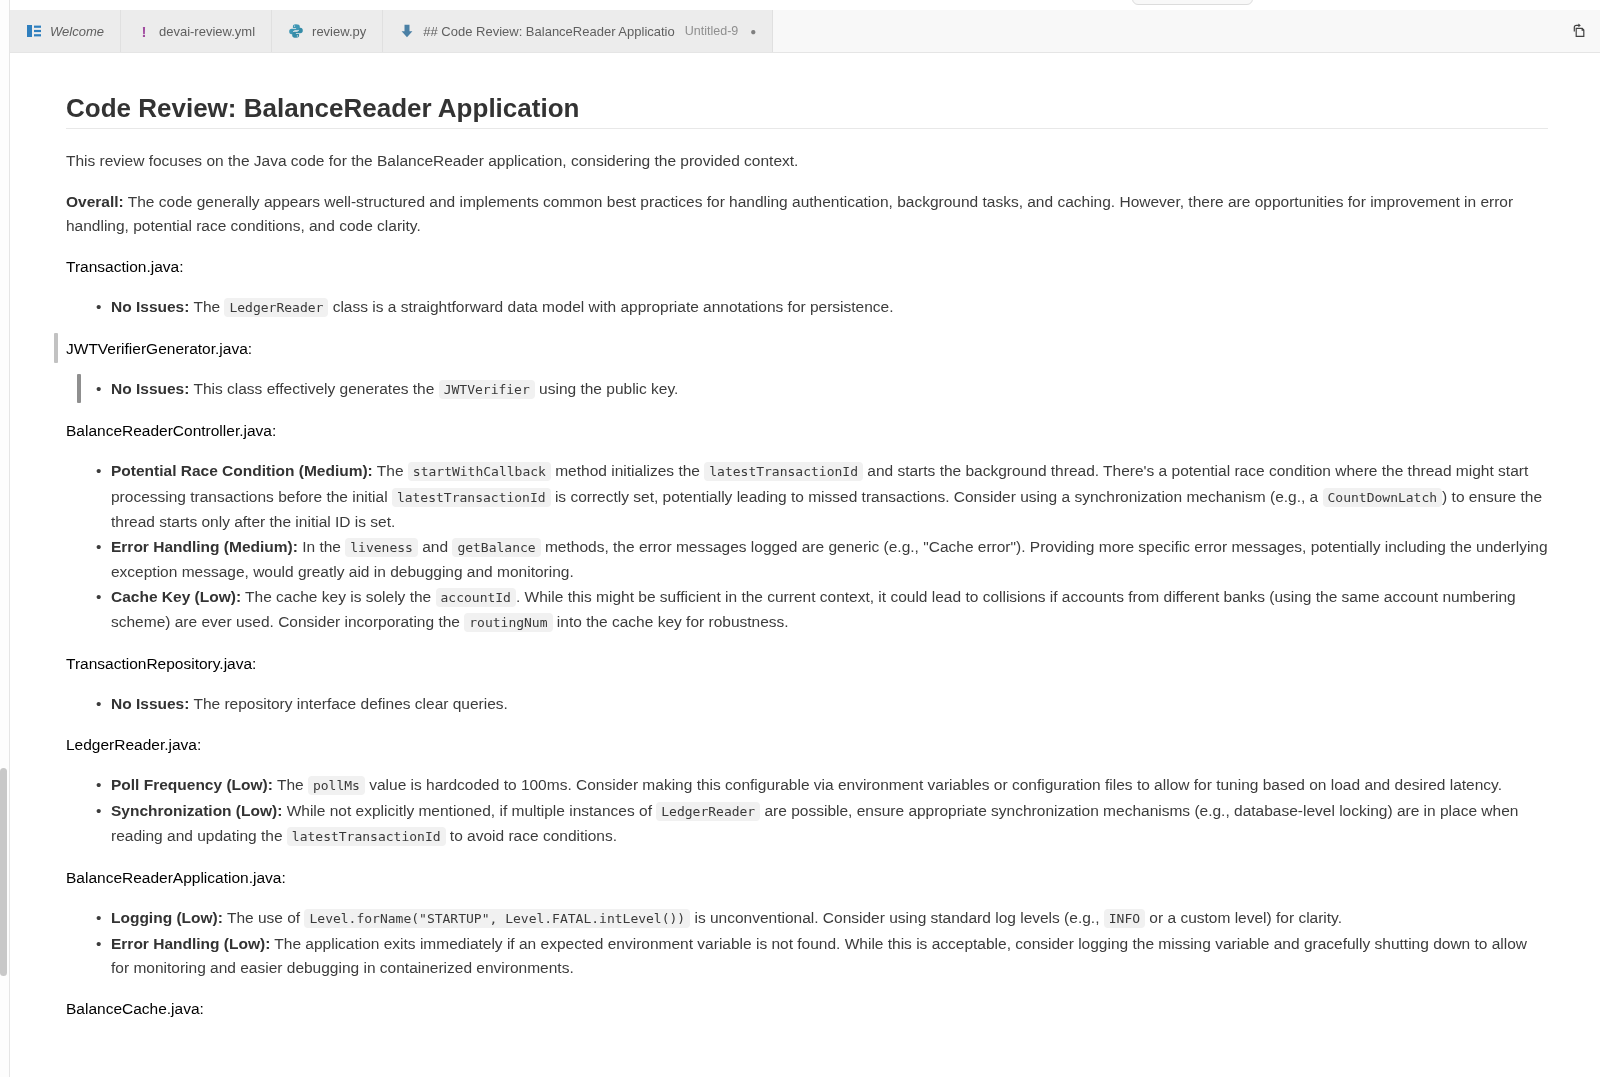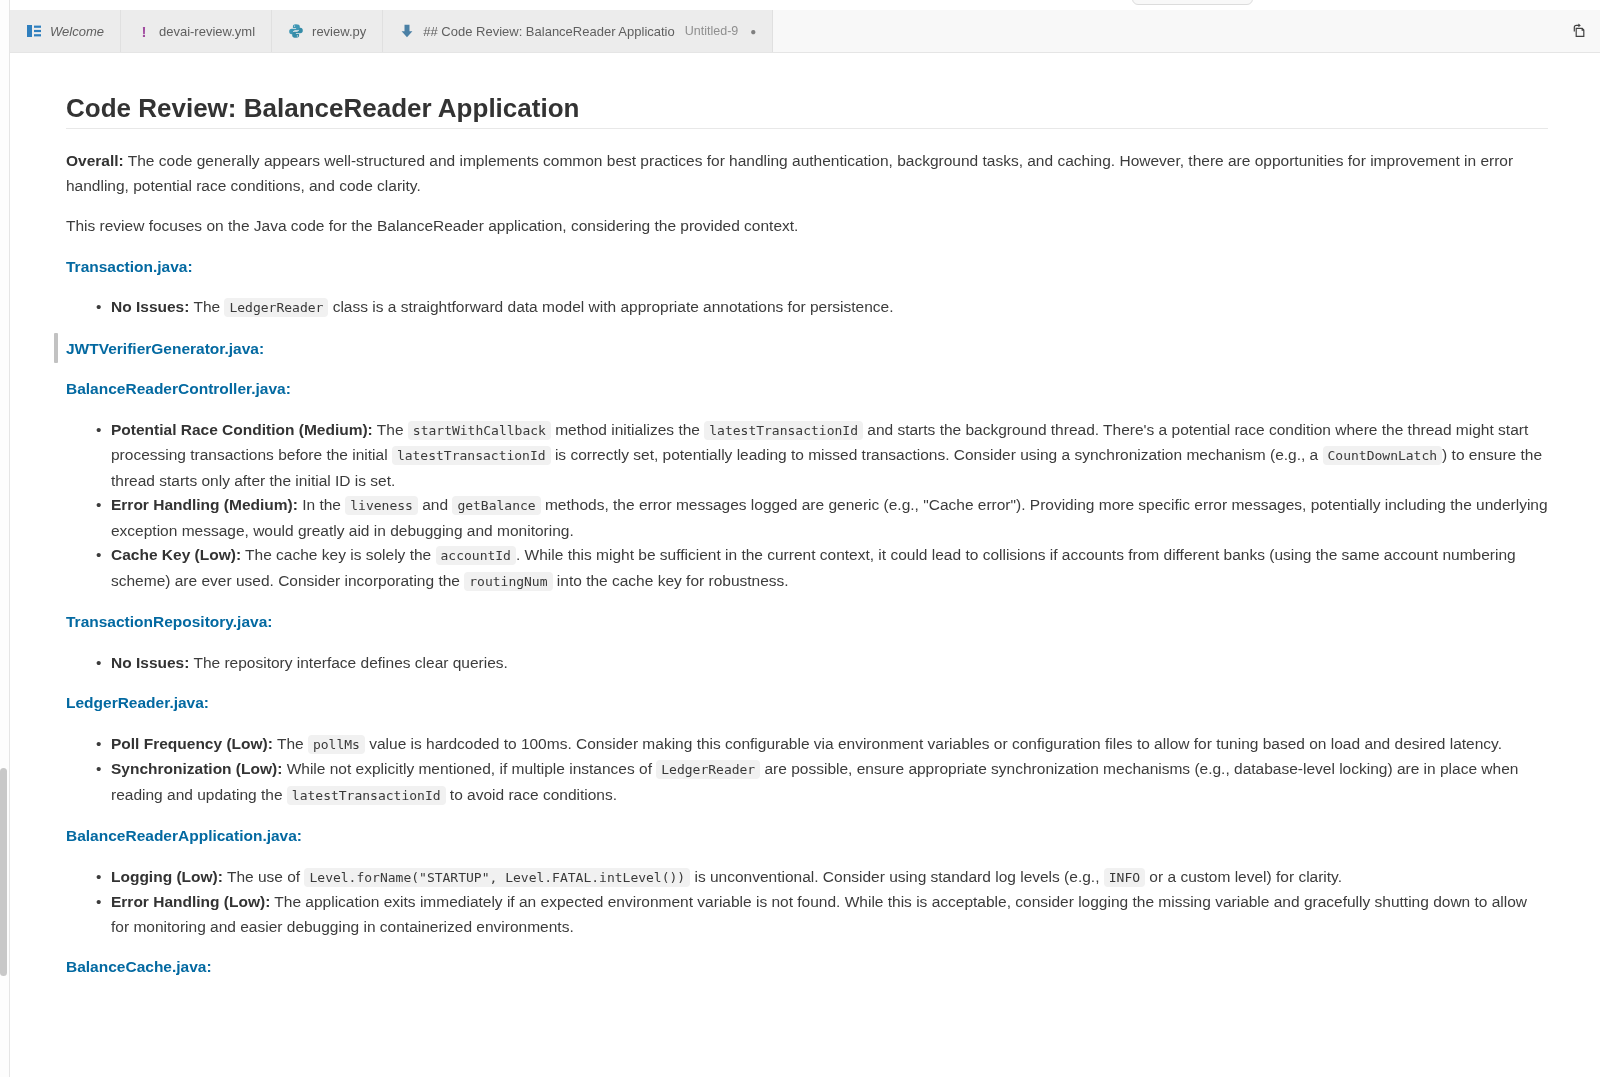--- a/index.html
+++ b/index.html
@@ -117,8 +117,8 @@
 <div class="content">
   <div class="md-body">
     <h1>Code Review: BalanceReader Application</h1>
+    <p>This review focuses on the Java code for the BalanceReader application, considering the provided context.</p>
     <p><strong>Overall:</strong><span> The code generally appears well-structured and implements common best practices for handling authentication, background tasks, and caching. However, there are opportunities for improvement in error handling, potential race conditions, and code clarity.</span></p>
-    <p>This review focuses on the Java code for the BalanceReader application, considering the provided context.</p>
     <div>
         <p class="file-heading">Transaction.java:</p>
         <ul class="issue-list">

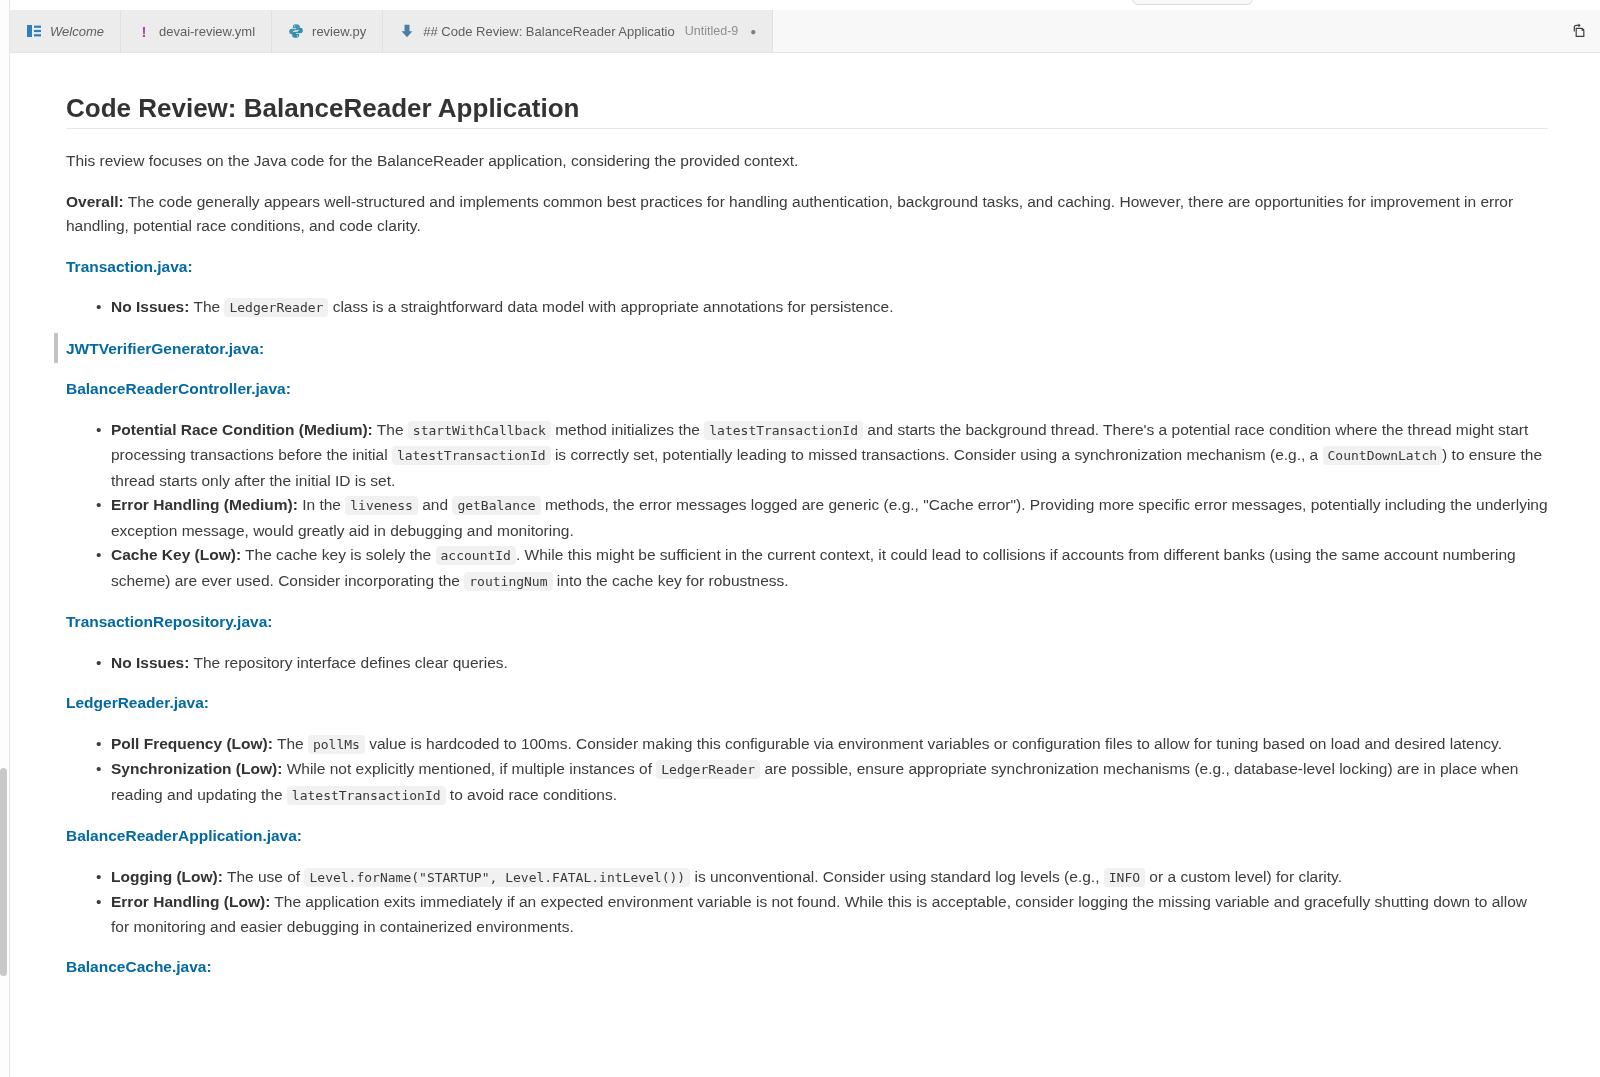--- a/index.html
+++ b/index.html
@@ -52,7 +52,7 @@
   .issue-list { margin:16px 0; padding-left:45px; list-style:none; }
   .issue-item { position:relative; margin:0; }
   .issue-item::before { content:"•"; position:absolute; left:-15px; top:0; color:#3c3c3c; }
-  .file-heading { font-weight:700; color:#0369a1; position:relative; }
+  .file-heading { font-weight:400; color:#000000; position:relative; }
   .file-heading.with-bar::before { content:""; position:absolute; left:-12px; top:-4px;
                   width:4px; height:30px; background:#c2c2c2; border-radius:1px; }
   .issue-item.with-bar-li .sync-bar { position:absolute; left:-34px; top:-3px; width:4px;

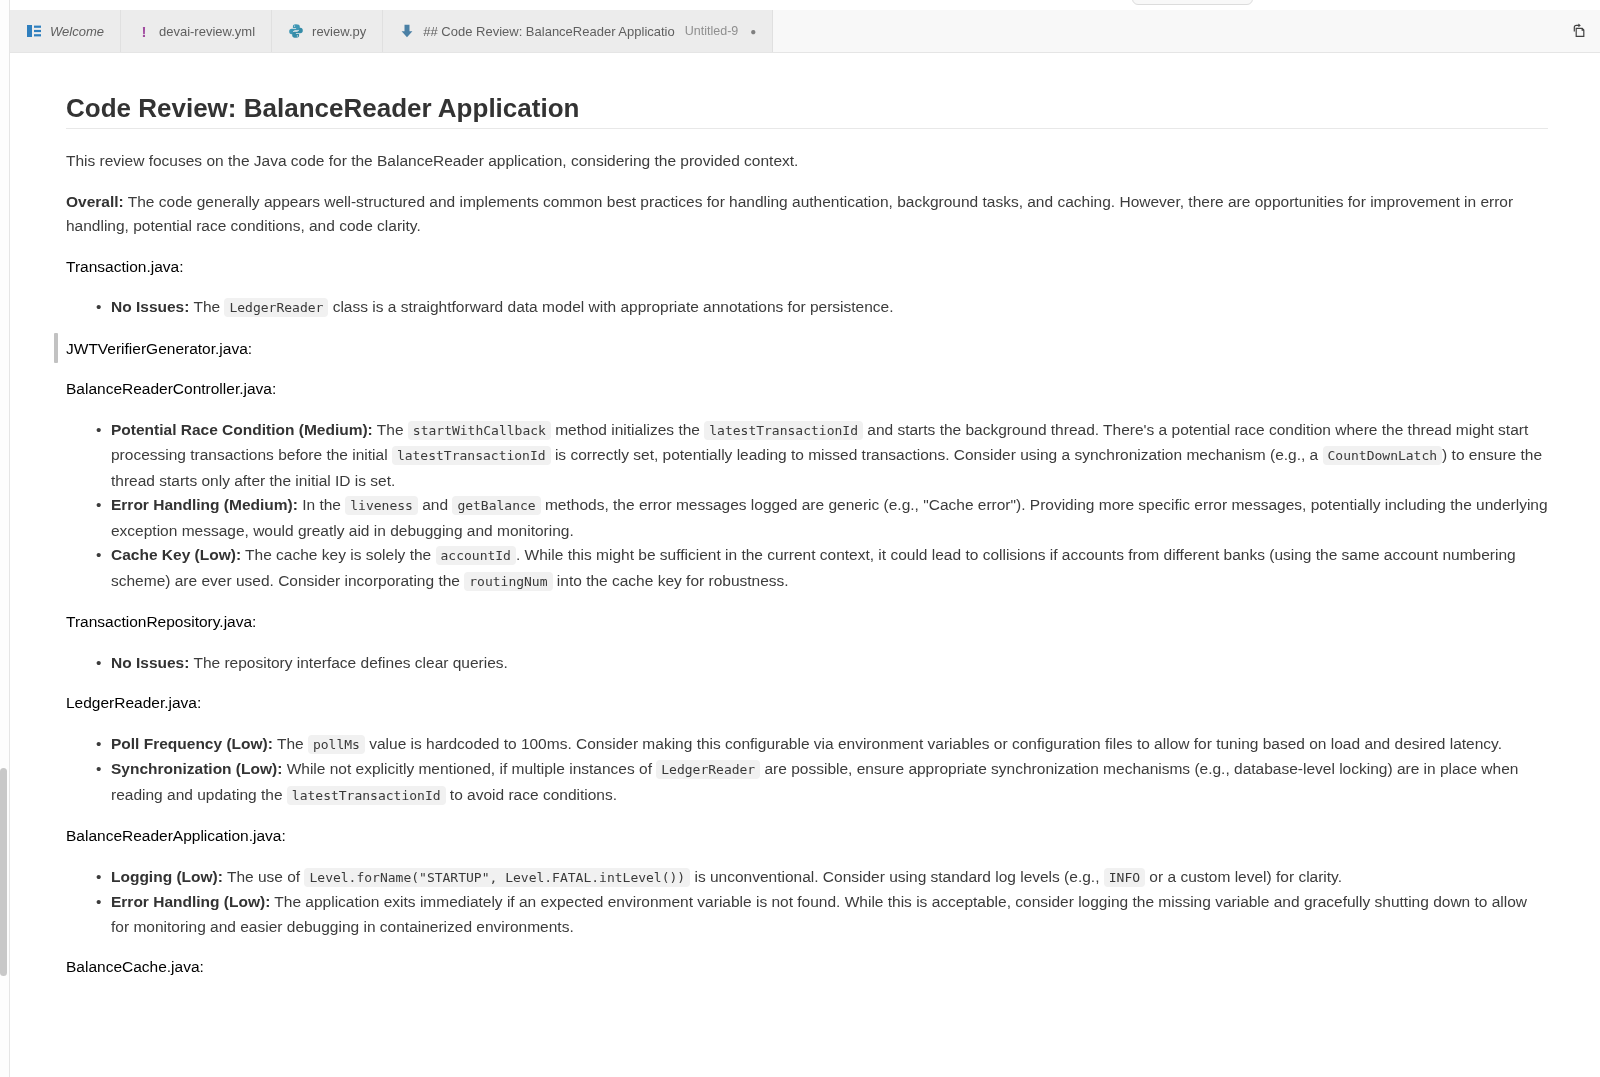--- a/index.html
+++ b/index.html
@@ -125,6 +125,9 @@
           <li class="issue-item"><strong>No Issues:</strong> The <code>LedgerReader</code> class is a straightforward data model with appropriate annotations for persistence.</li>
         </ul>
         <p class="file-heading with-bar">JWTVerifierGenerator.java:</p>
+        <ul class="issue-list">
+          <li class="issue-item with-bar-li"><span class="sync-bar"></span><strong>No Issues:</strong> This class effectively generates the <code>JWTVerifier</code> using the public key.</li>
+        </ul>
         <p class="file-heading">BalanceReaderController.java:</p>
         <ul class="issue-list">
           <li class="issue-item"><strong>Potential Race Condition (Medium):</strong> The <code>startWithCallback</code> method initializes the <code>latestTransactionId</code> and starts the background thread. There's a potential race condition where the thread might start processing transactions before the initial <code>latestTransactionId</code> is correctly set, potentially leading to missed transactions. Consider using a synchronization mechanism (e.g., a <code>CountDownLatch</code>) to ensure the thread starts only after the initial ID is set.</li>

